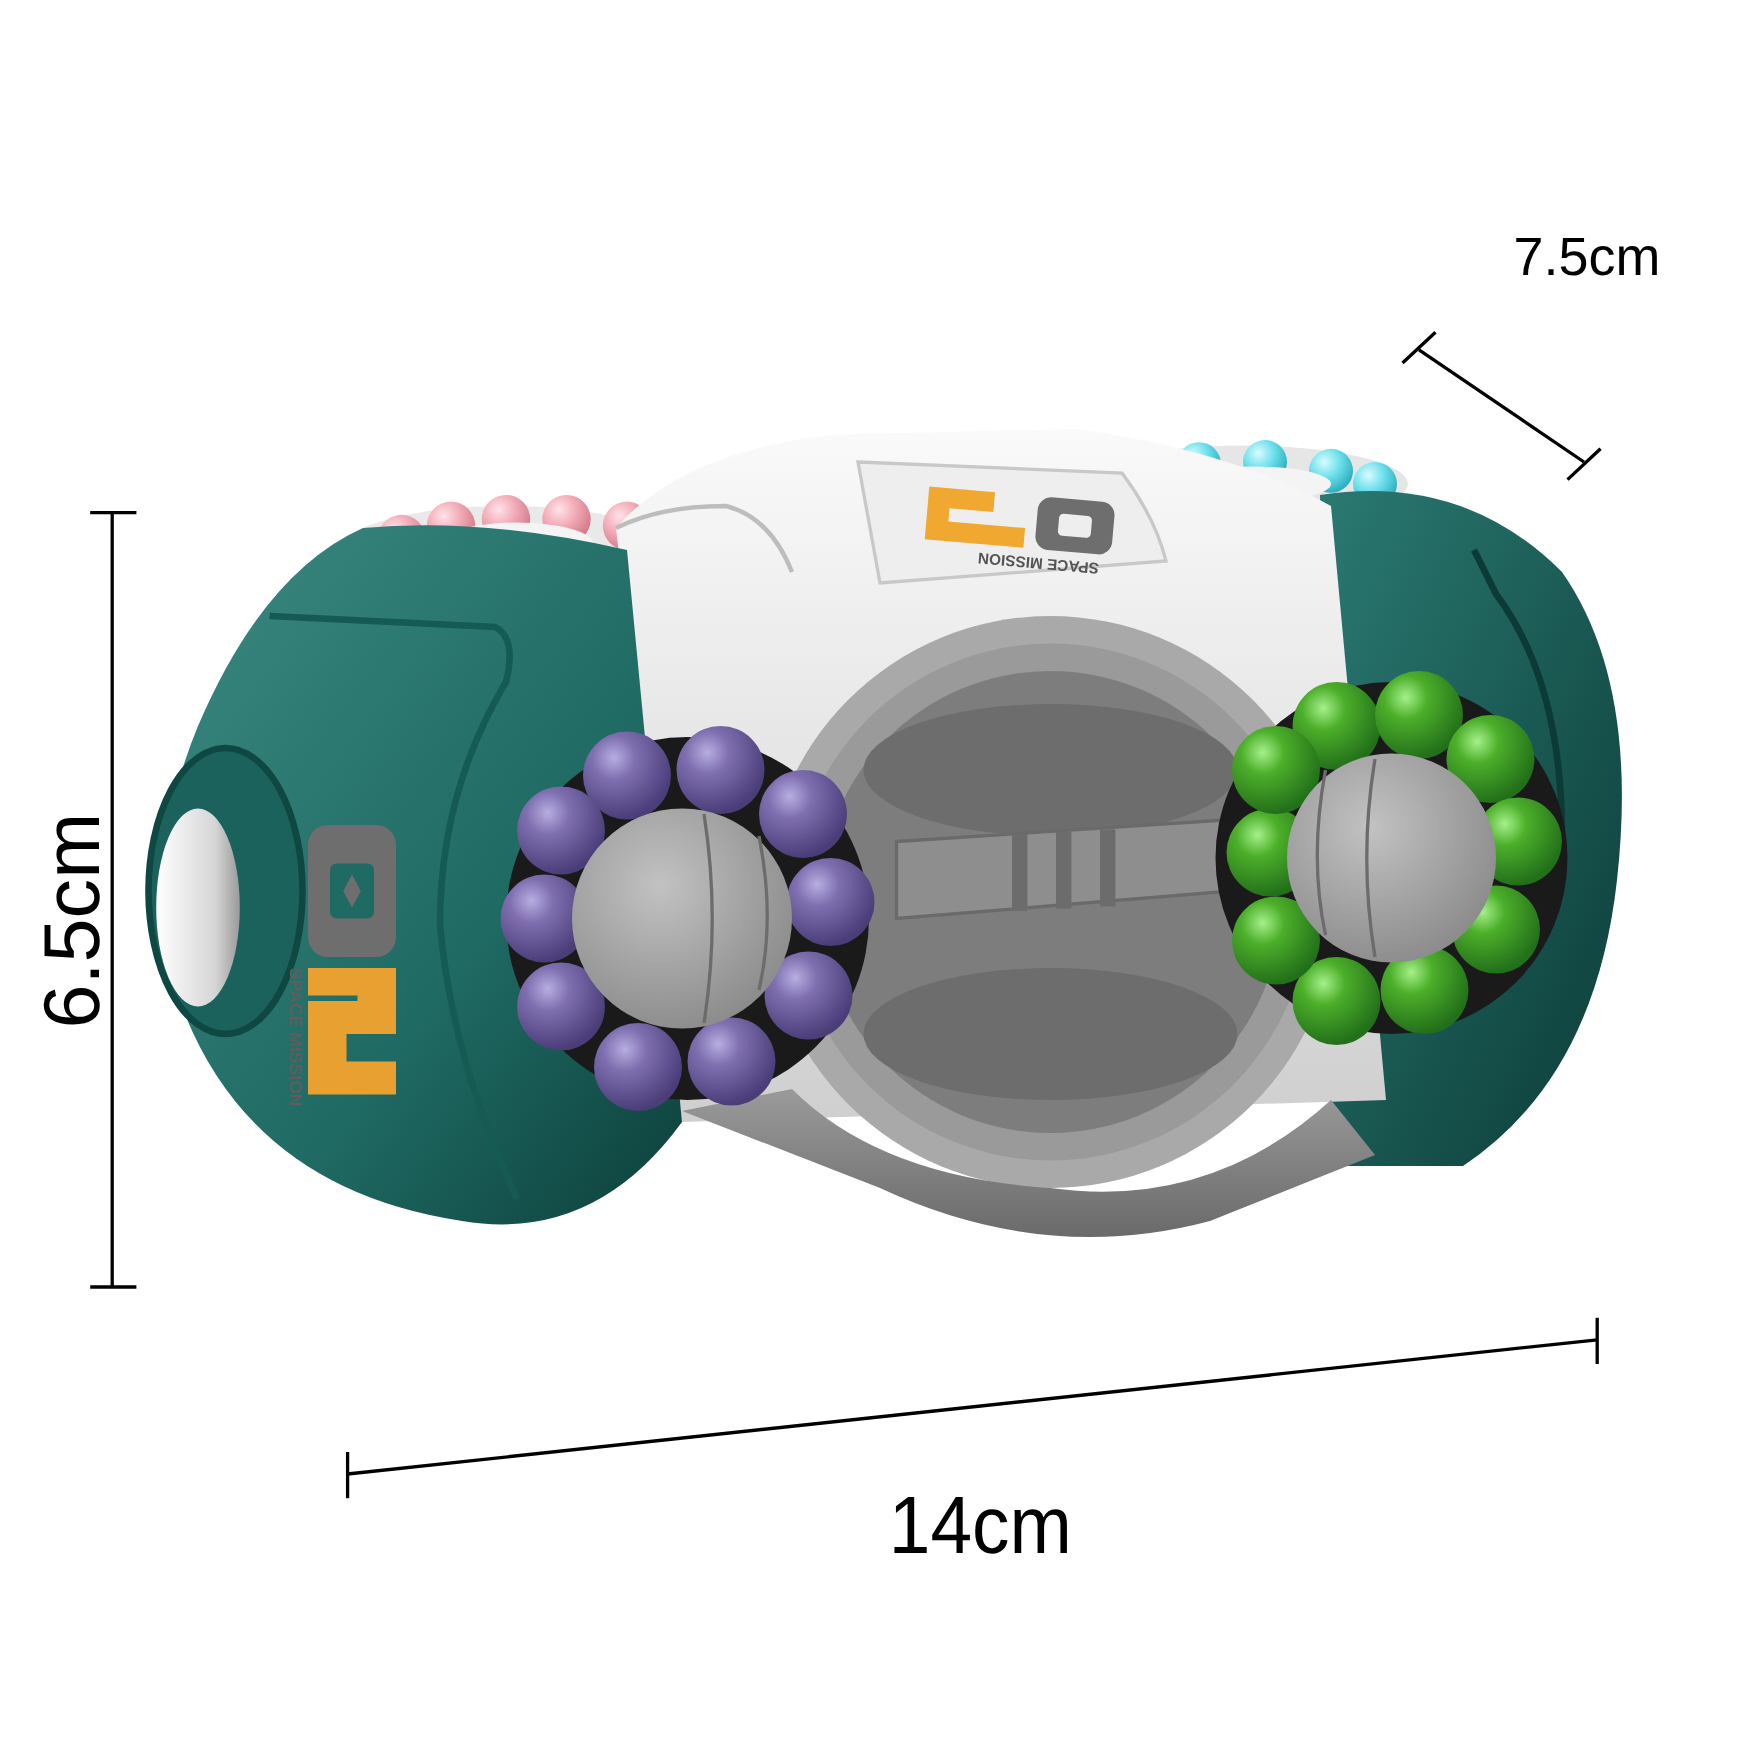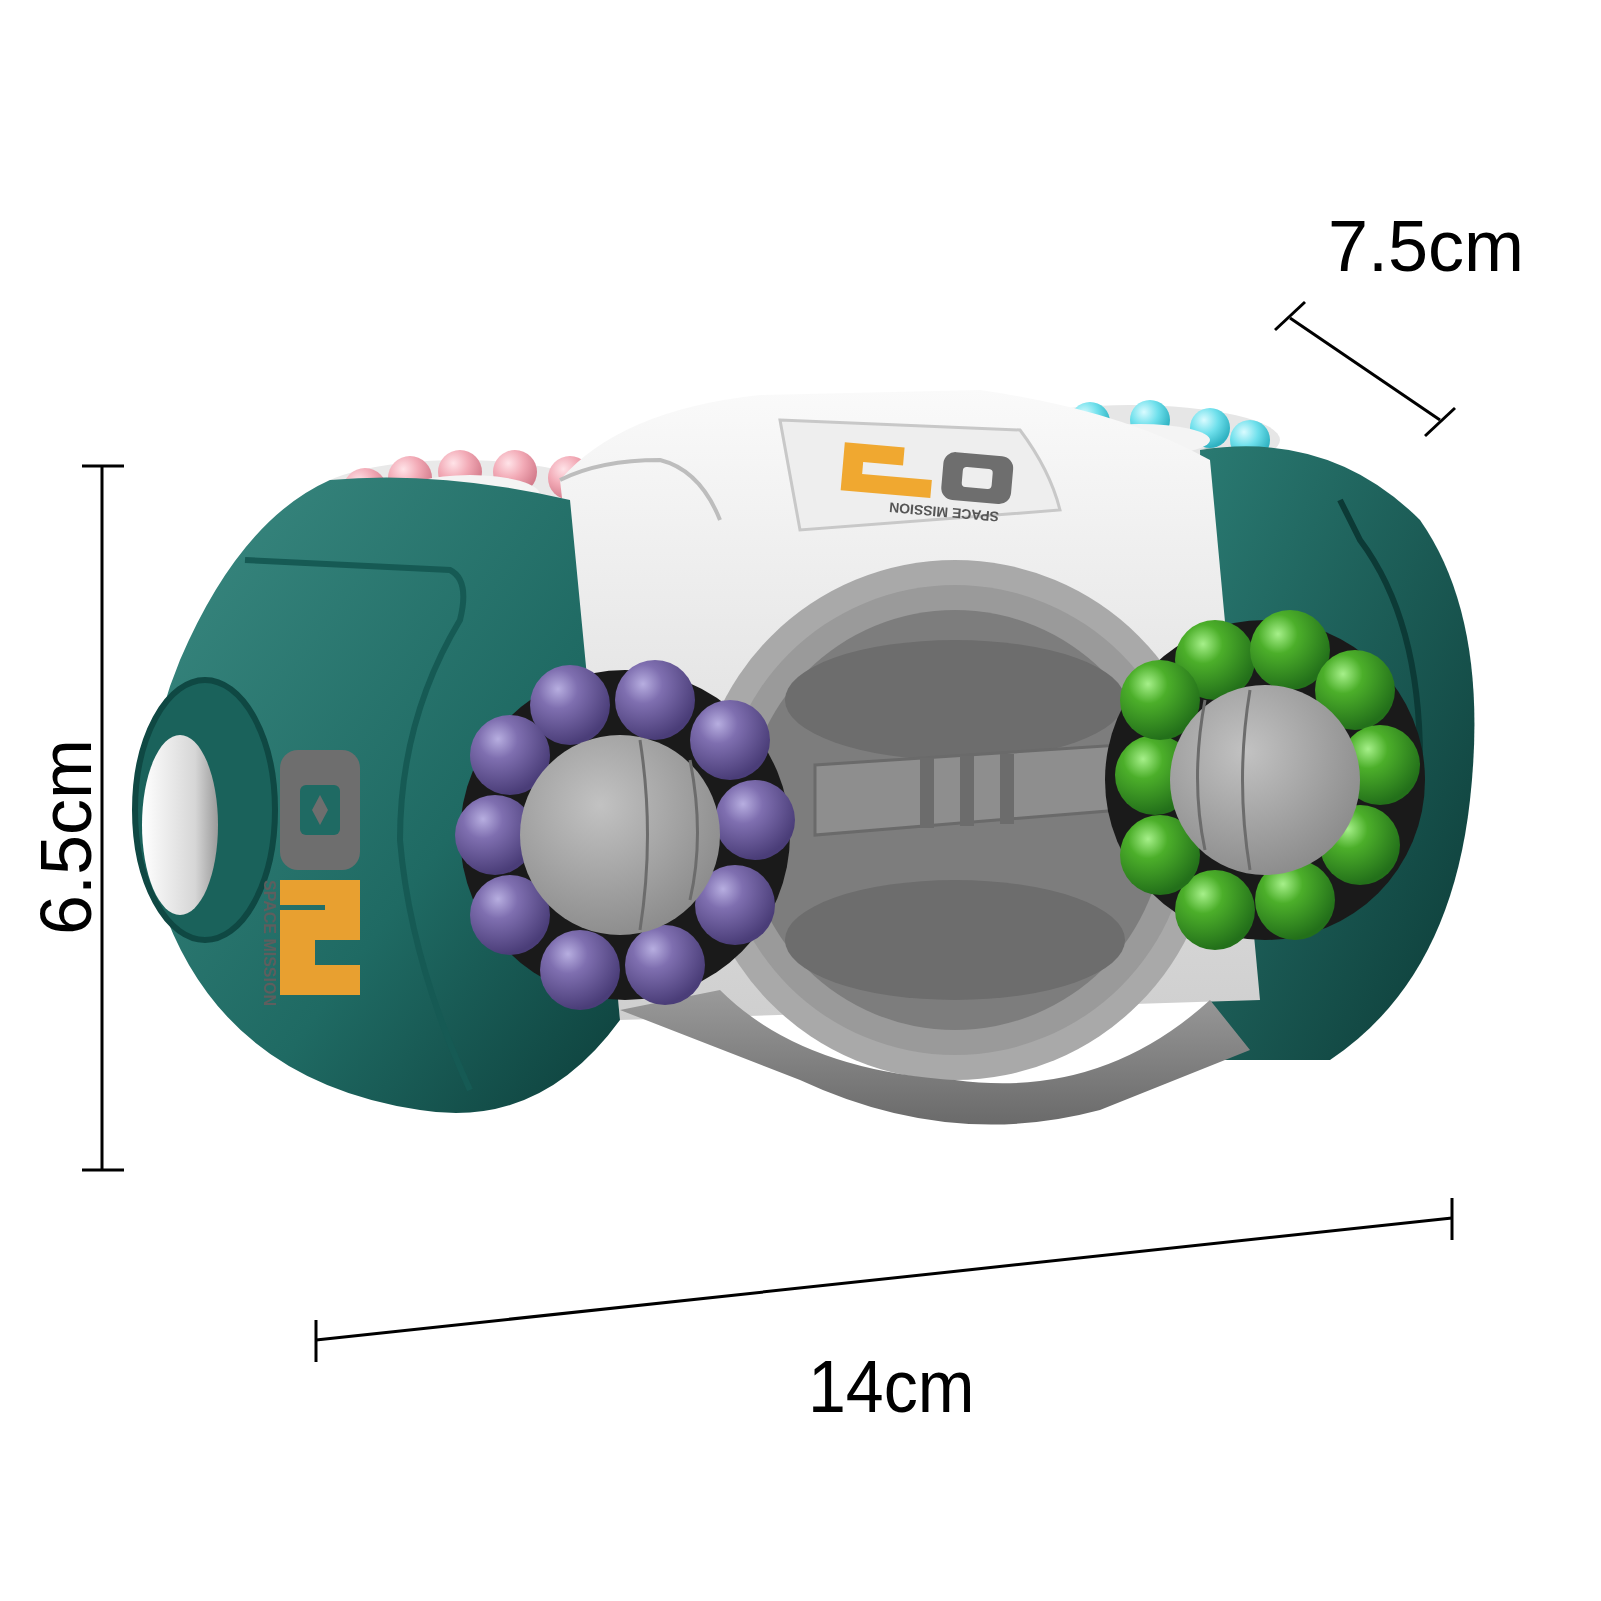--- a/index.html
+++ b/index.html
@@ -6,7 +6,7 @@
     body { width: 1601px; height: 1601px; position: relative; overflow: hidden; font-family: "Liberation Sans", sans-serif; }
     .stage { position: absolute; left: 0; top: 0; width: 1601px; height: 1601px; }
     .dim-label { position: absolute; color: #000; font-family: "Liberation Sans", sans-serif; font-weight: 400; white-space: nowrap; line-height: 1; }
-    .dim-depth { left: 1328px; top: 210px; font-size: 72px; }
+    .dim-depth { left: 1376px; top: 210px; font-size: 49px; }
     .dim-width { left: 808px; top: 1350px; font-size: 74px; transform: scaleX(0.92); transform-origin: left top; }
     .dim-height { left: 30px; top: 935px; font-size: 72px; transform: rotate(-90deg); transform-origin: left top; }
   </style>

